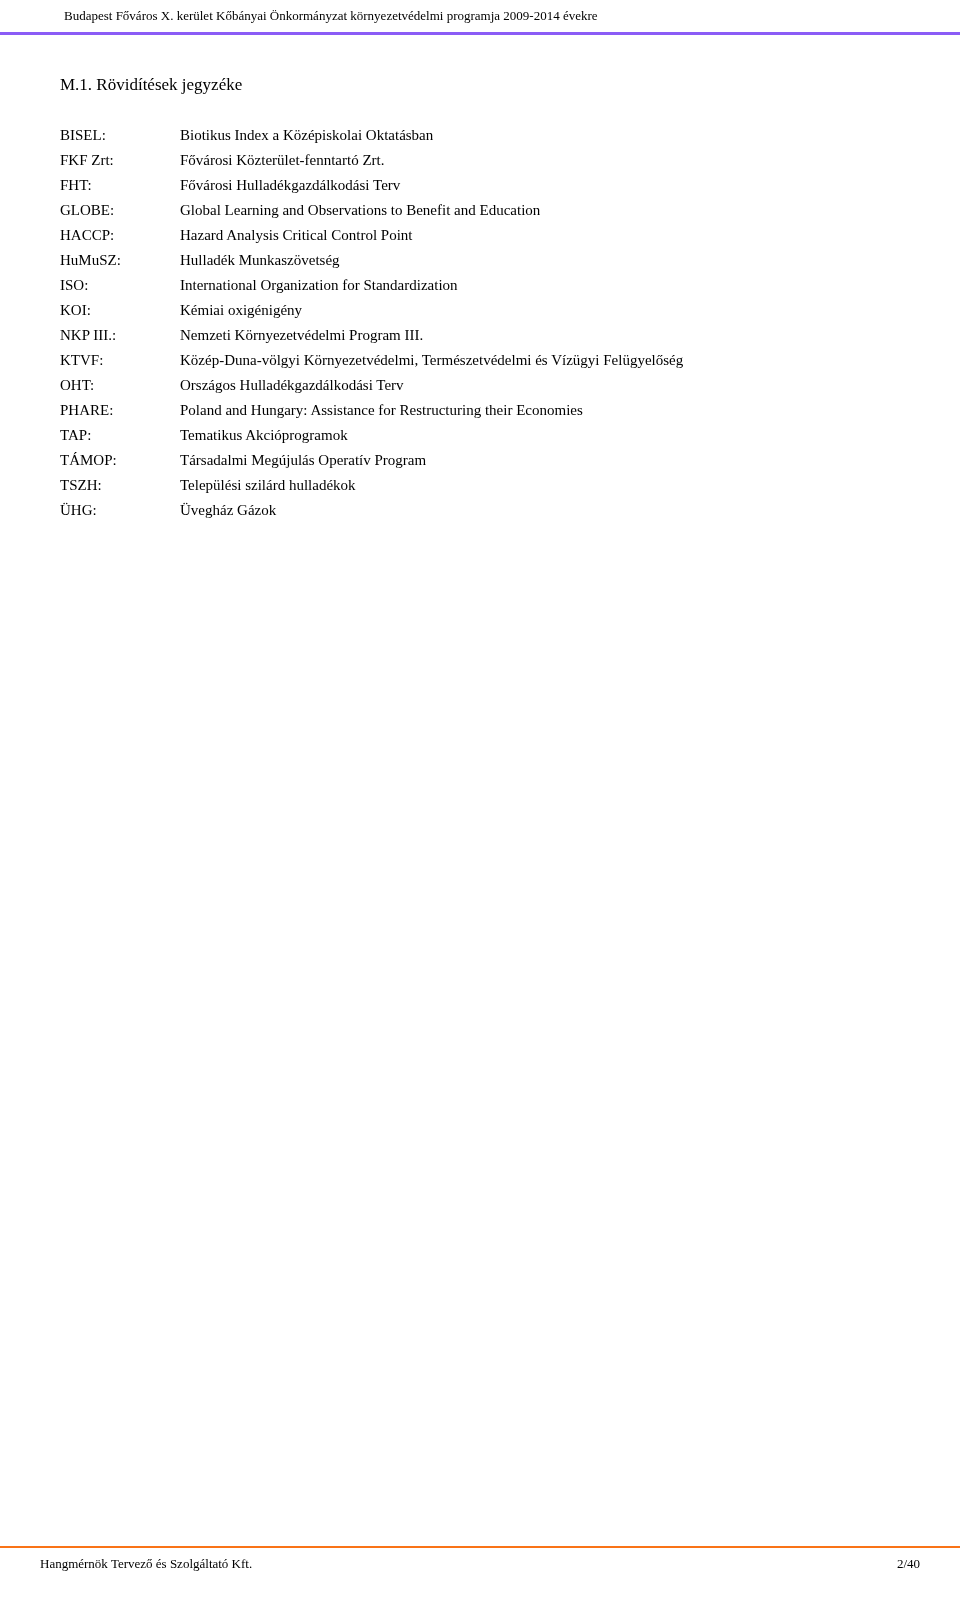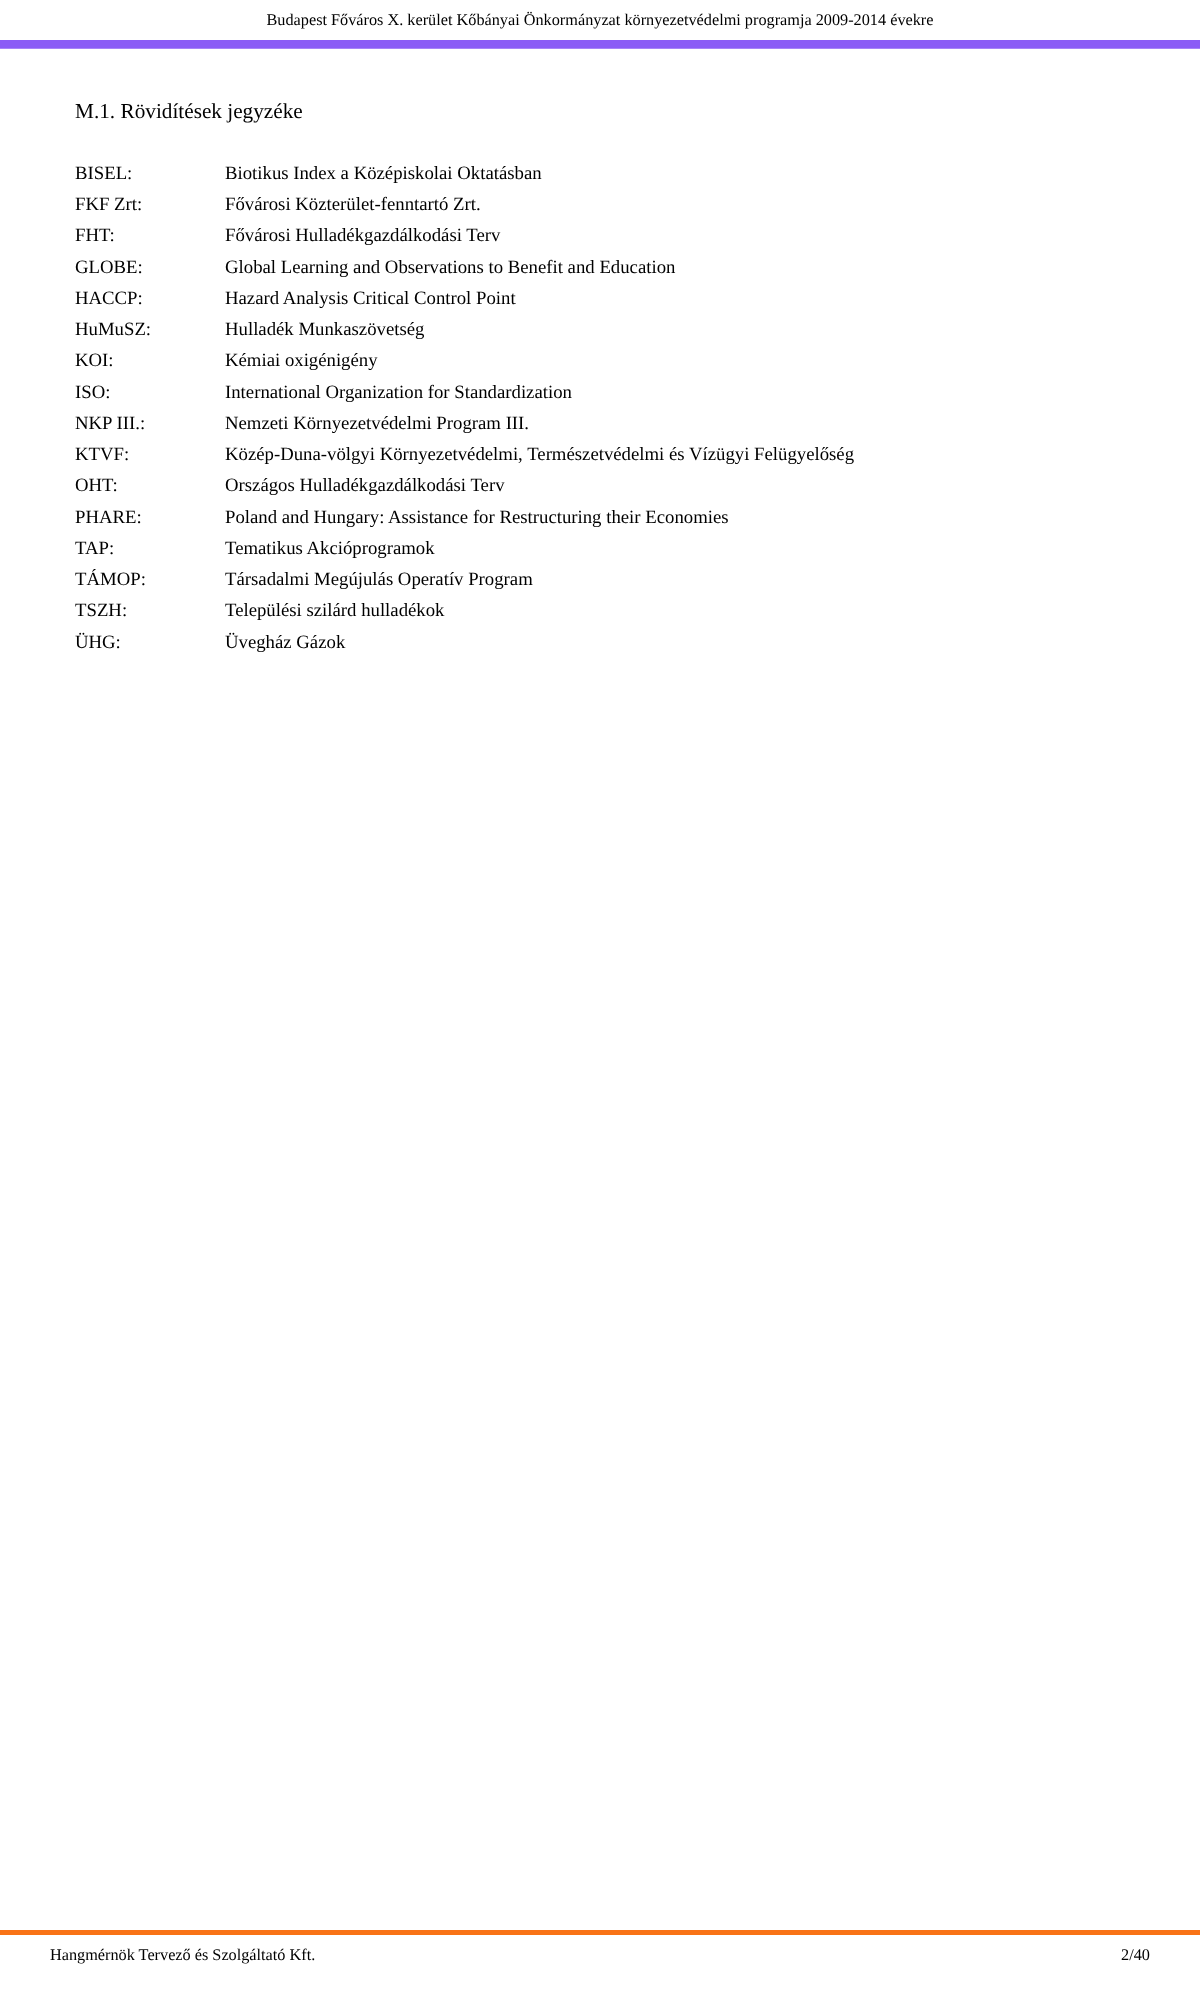--- a/index.html
+++ b/index.html
@@ -19,10 +19,10 @@
     }
 
     .page-header {
-      border-bottom: 7px solid #8b5cf6;
-      padding: 8px 40px;
+      border-bottom: 3px solid #8b5cf6;
+      padding: 8px 64px;
       font-size: 13px;
-      text-align: center;
+      text-align: left;
     }
 
     .page-footer {

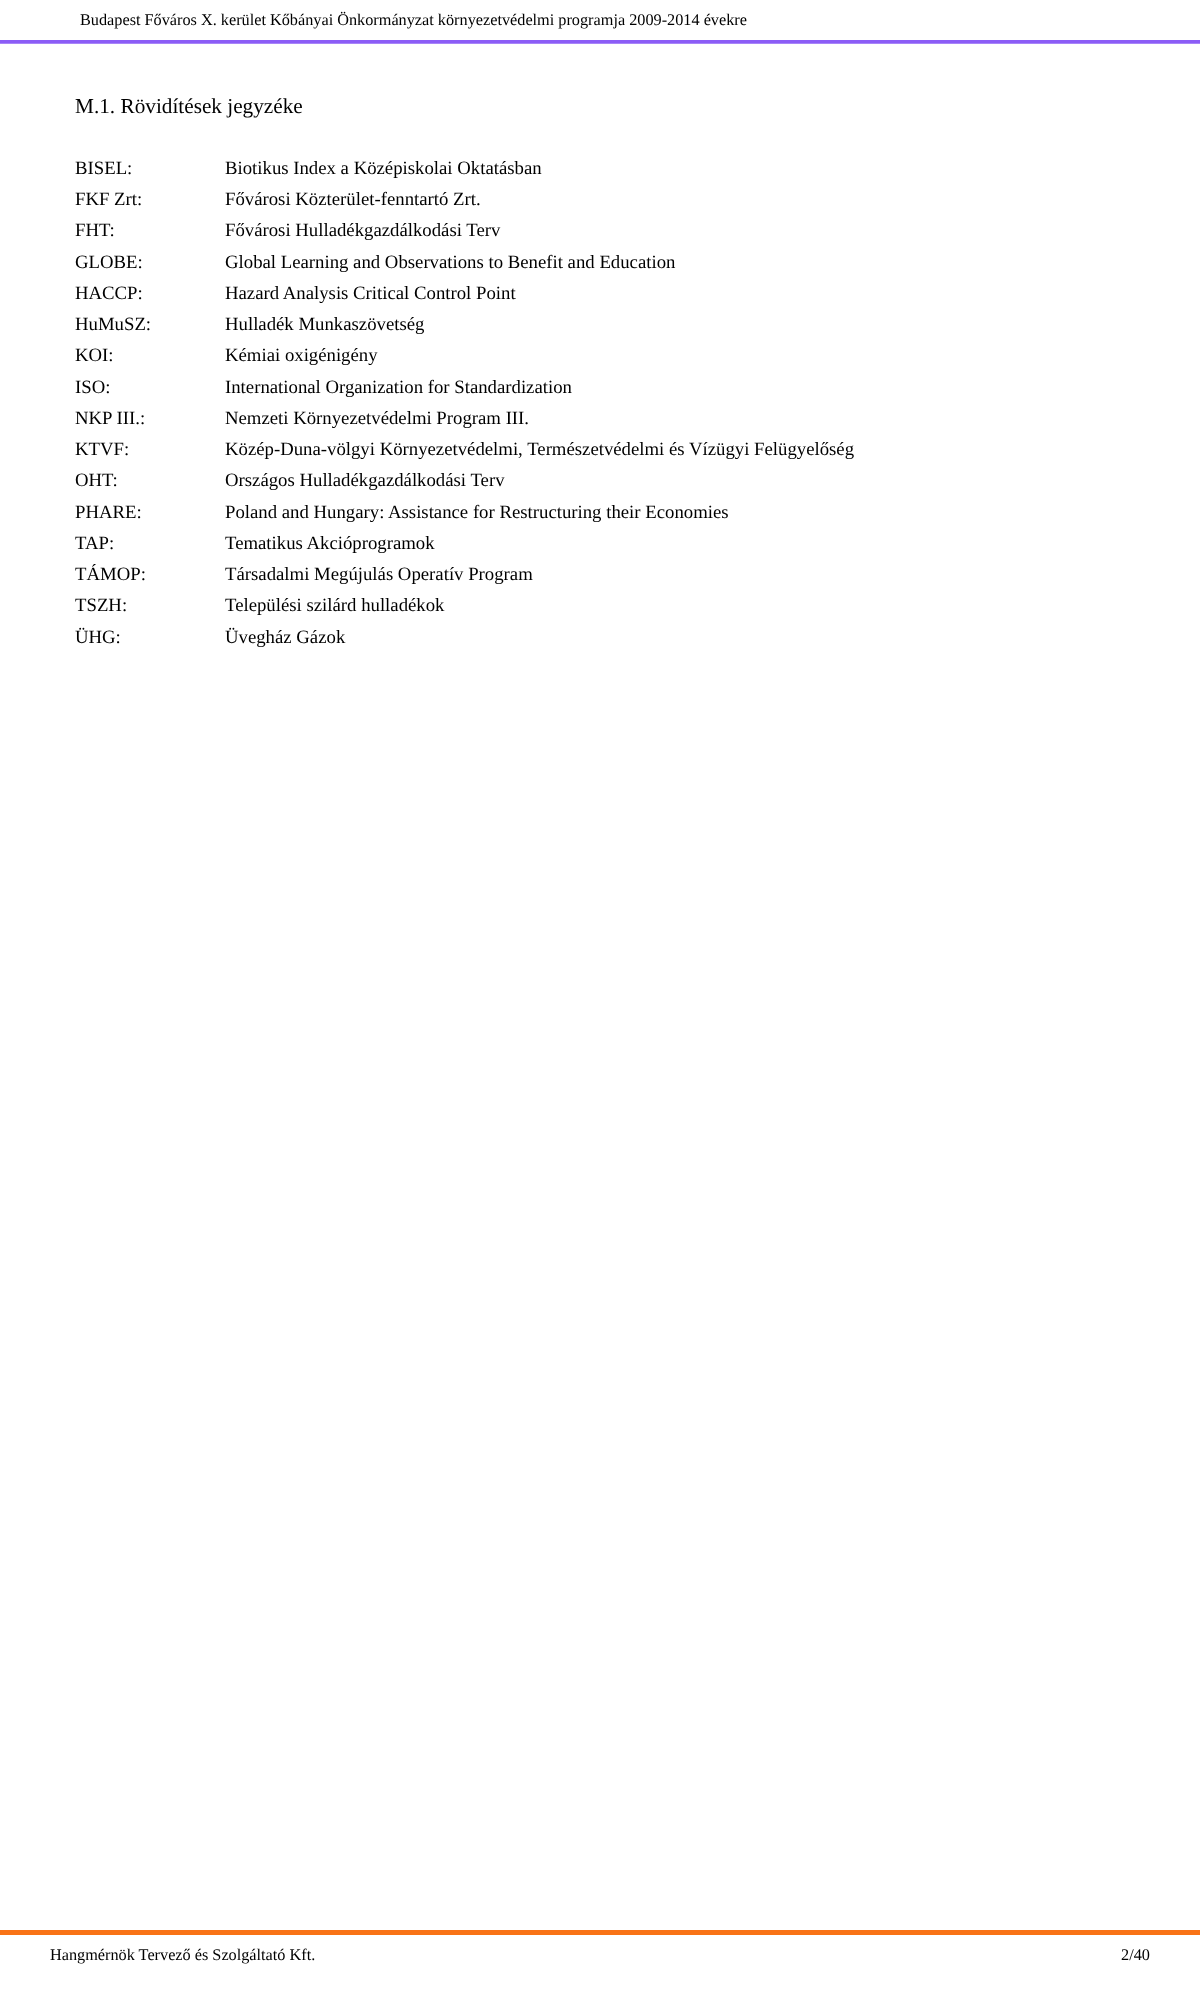--- a/index.html
+++ b/index.html
@@ -106,12 +106,12 @@
           <td class="def-col">Hulladék Munkaszövetség</td>
         </tr>
         <tr>
+          <td class="abbr-col">ISO:</td>
+          <td class="def-col">International Organization for Standardization</td>
+        </tr>
+        <tr>
           <td class="abbr-col">KOI:</td>
           <td class="def-col">Kémiai oxigénigény</td>
-        </tr>
-        <tr>
-          <td class="abbr-col">ISO:</td>
-          <td class="def-col">International Organization for Standardization</td>
         </tr>
         <tr>
           <td class="abbr-col">NKP III.:</td>

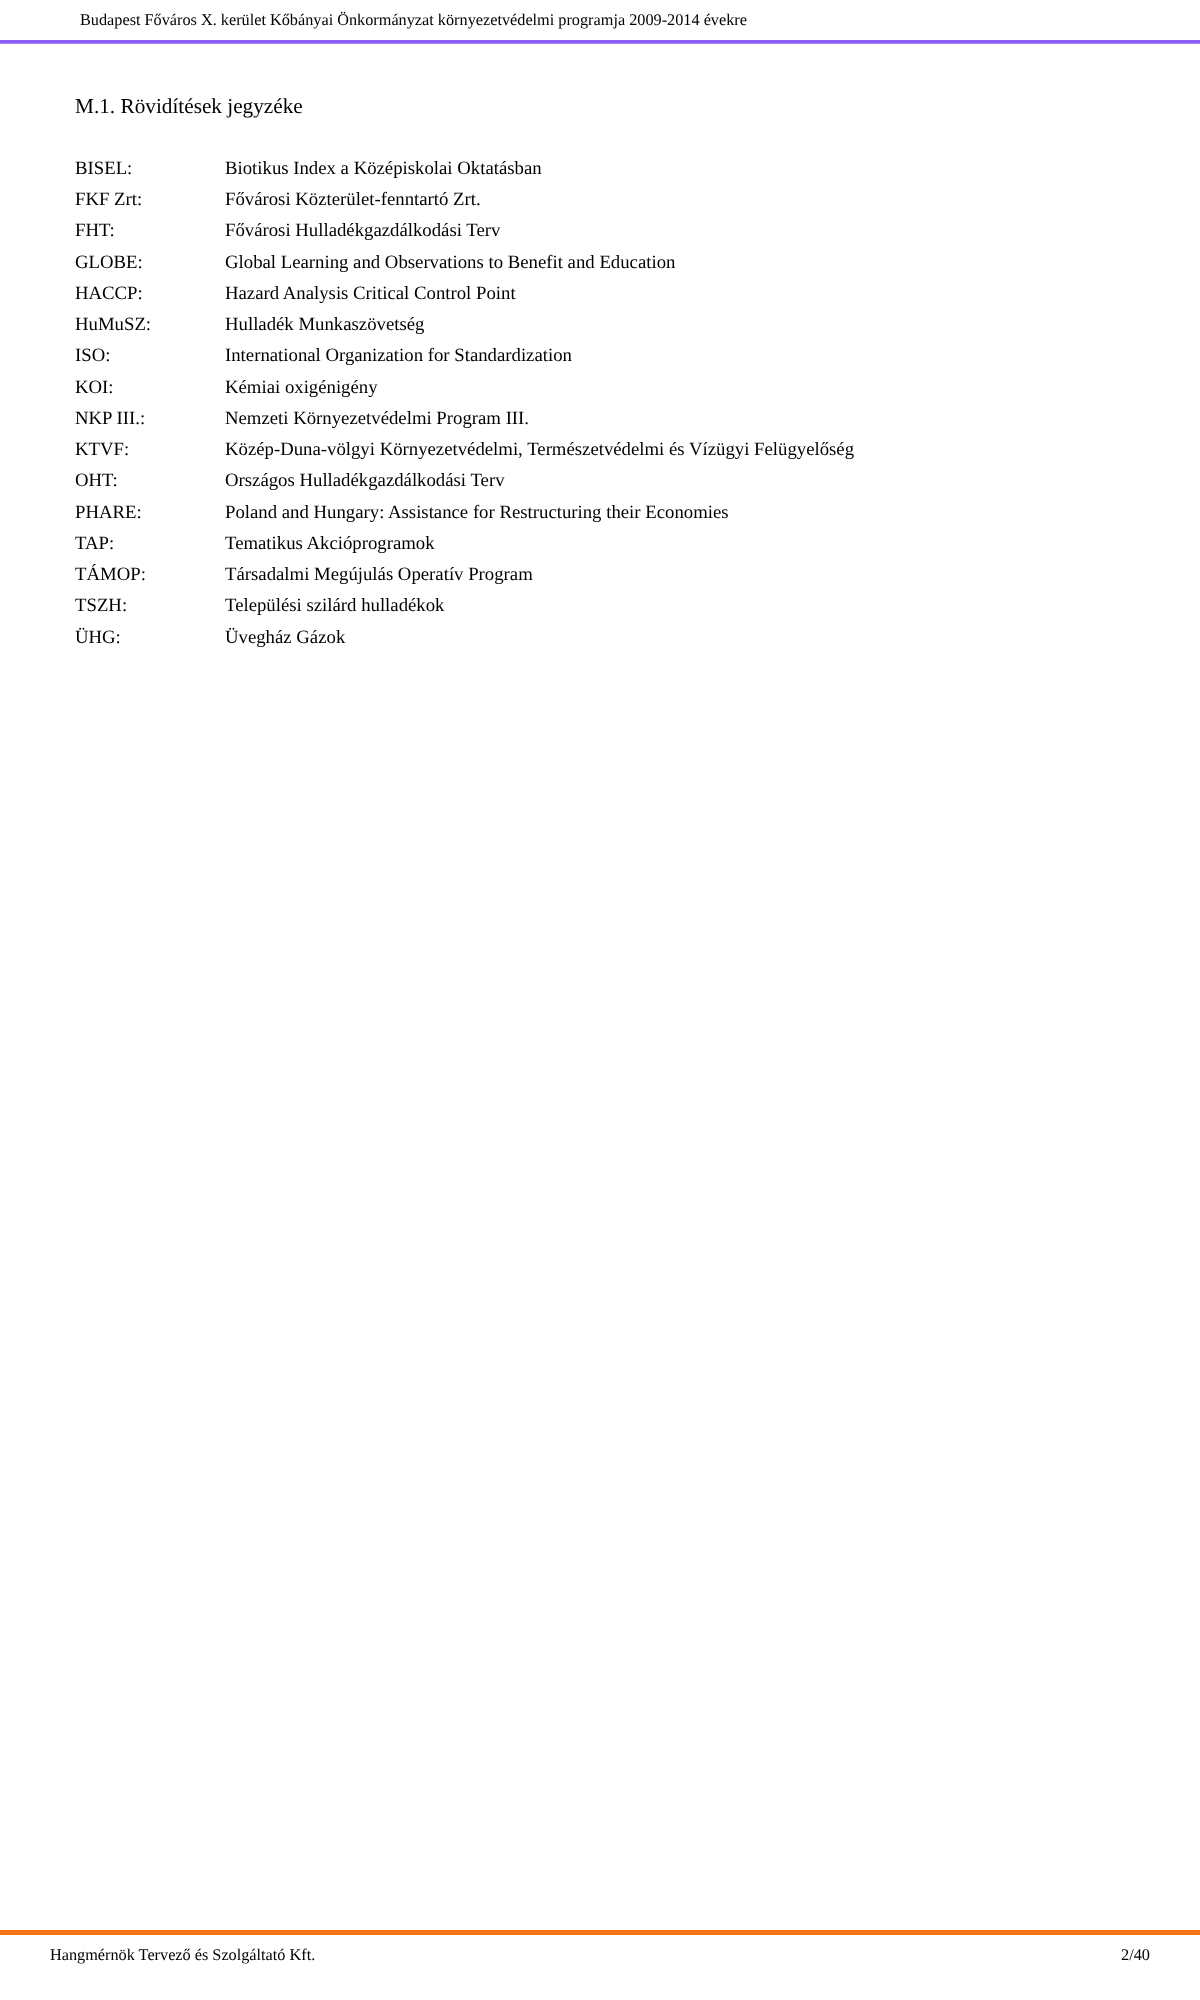--- a/index.html
+++ b/index.html
@@ -33,7 +33,7 @@
       display: flex;
       justify-content: space-between;
       padding: 8px 40px;
-      border-top: 4px solid #f97316;
+      border-top: 2px solid #f97316;
       font-size: 13px;
     }
 

